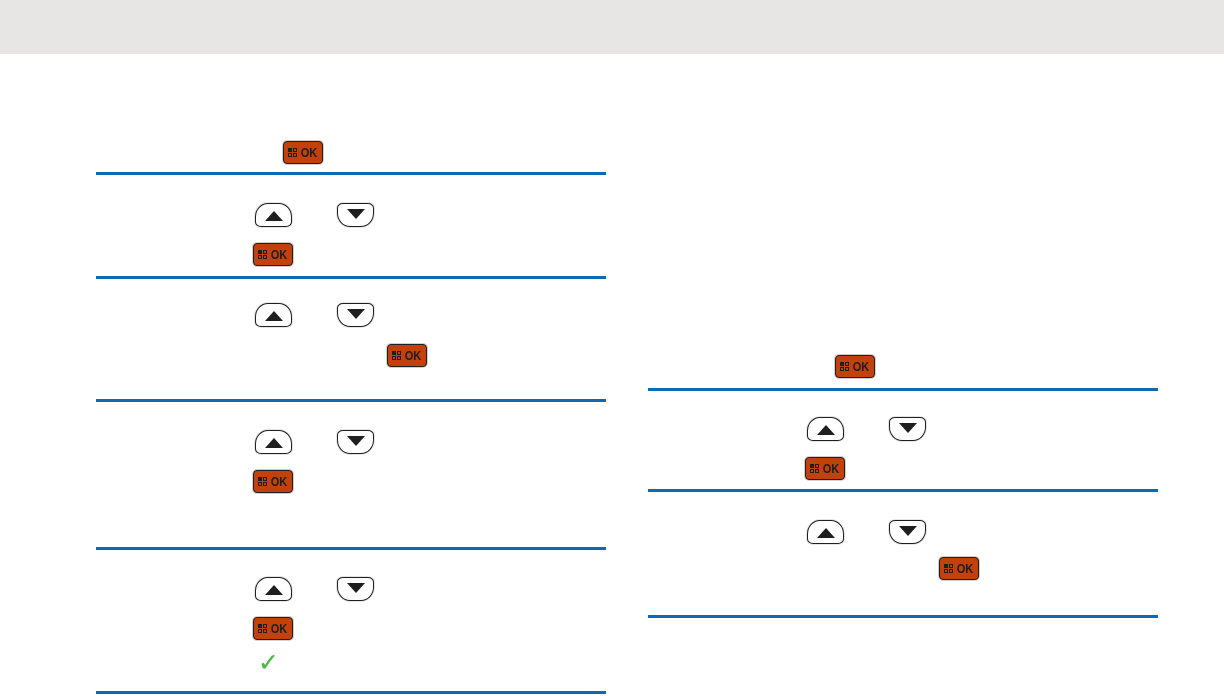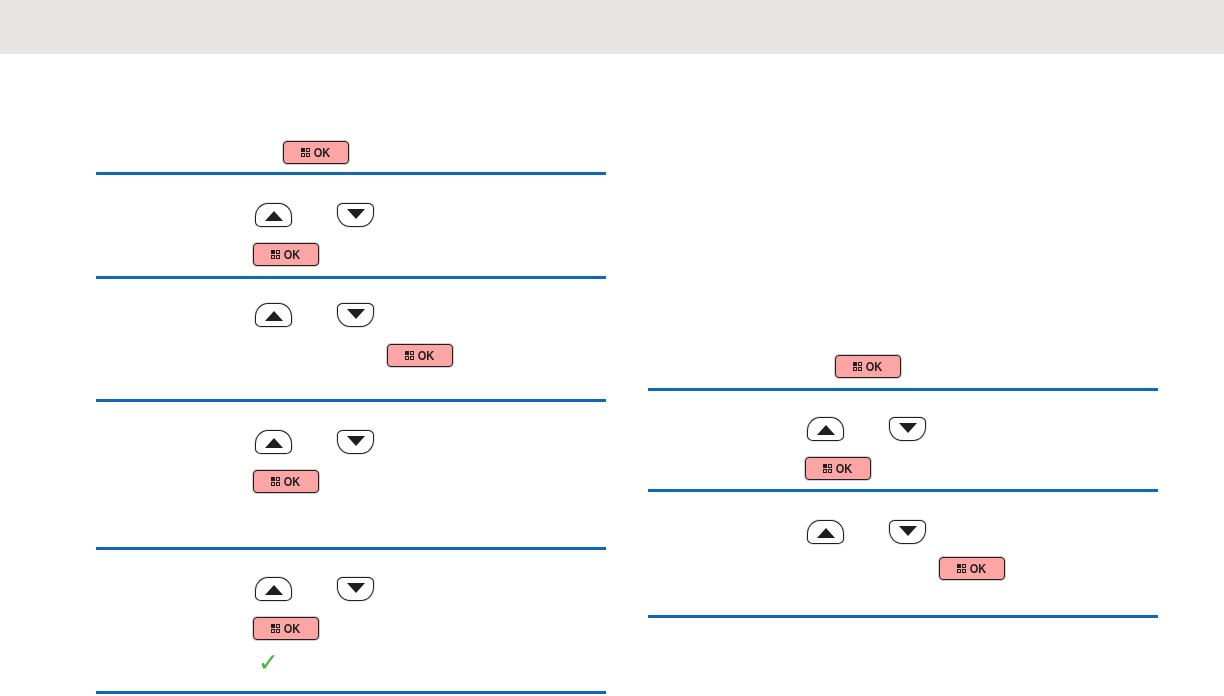--- a/index.html
+++ b/index.html
@@ -31,8 +31,8 @@
   .okbtn {
     position: absolute; height: 23px;
     display: inline-flex; align-items: center; gap: 3px;
-    padding: 2px 17px;
-    background: #fca5a5;
+    padding: 2px 4px;
+    background: #c2410c;
     border: 1.6px solid var(--button-ink);
     border-radius: 4px;
     box-shadow: 0 0 0 1px rgba(120,120,120,0.35);

